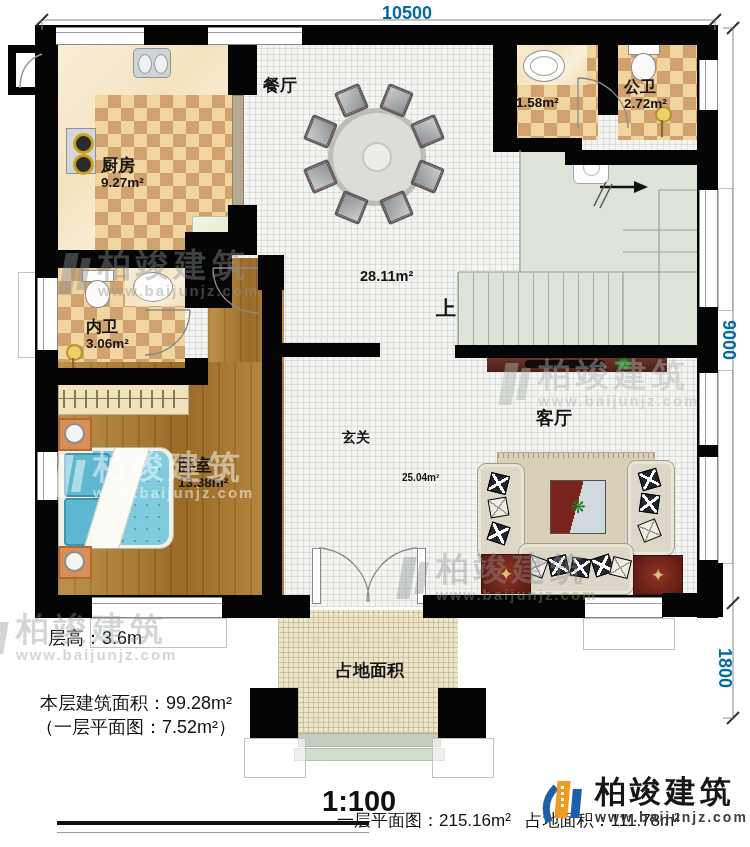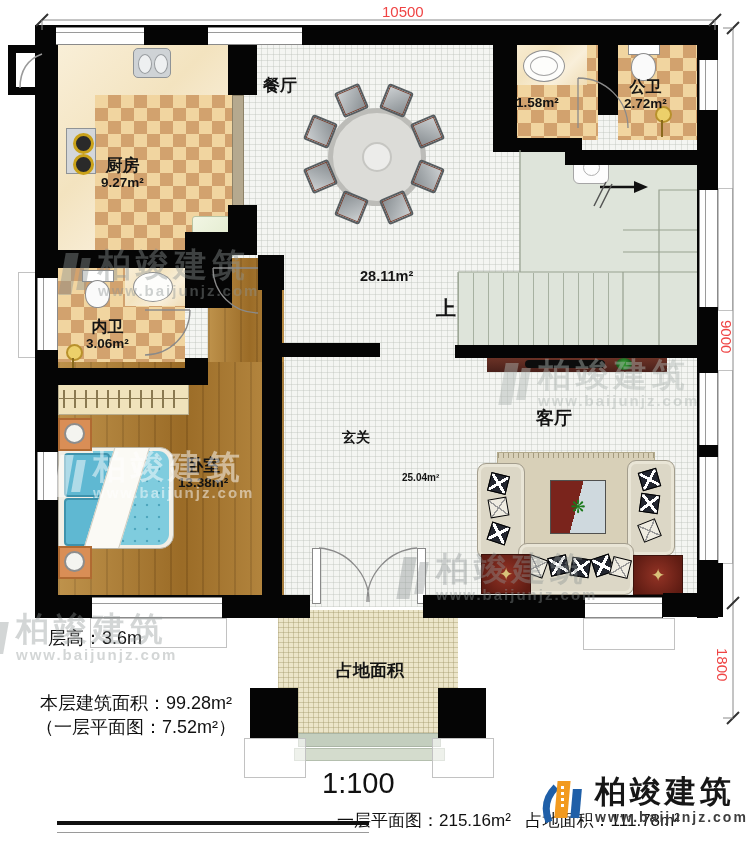--- a/index.html
+++ b/index.html
@@ -46,7 +46,7 @@
   .wm-icon::before{content:"";position:absolute;left:2px;top:2px;width:13px;height:42px;background:currentColor;transform:skewX(-10deg);}
   .wm-icon::after{content:"";position:absolute;left:19px;top:7px;width:9px;height:32px;background:currentColor;transform:skewX(-10deg);}
   .note{position:absolute;font-size:18px;font-weight:400;color:#111;white-space:nowrap;z-index:30;}
-  .dimtxt{position:absolute;font-size:15px;font-weight:400;color:#ef4444;z-index:30;}
+  .dimtxt{position:absolute;font-size:18px;font-weight:700;color:#0369a1;z-index:30;}
   .vert{writing-mode:vertical-rl;}
   svg.overlay{position:absolute;left:0;top:0;z-index:25;pointer-events:none;}
 </style>

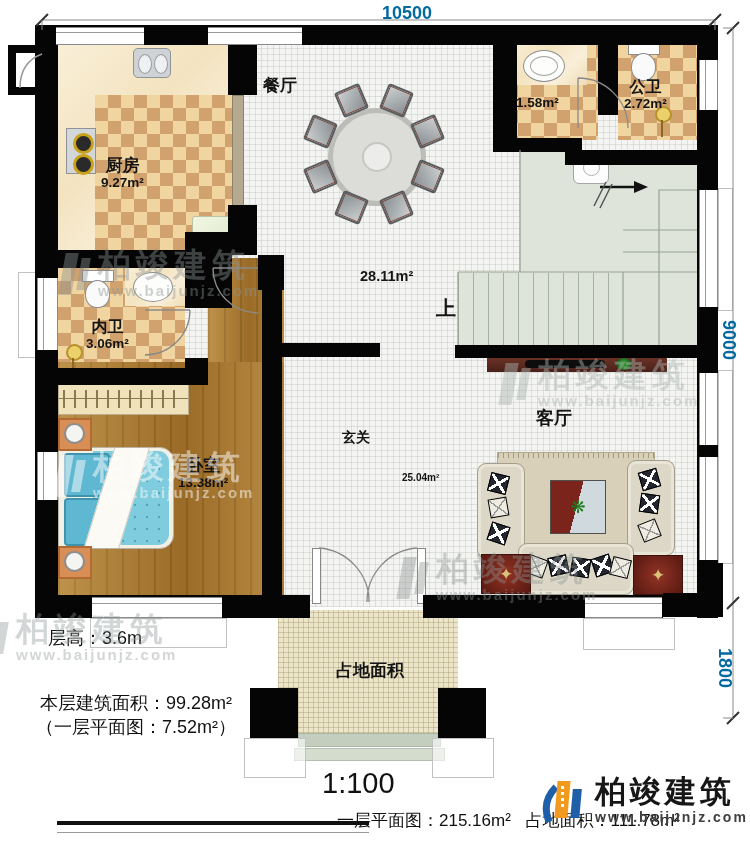--- a/index.html
+++ b/index.html
@@ -25,7 +25,7 @@
   .winV{background:#fff;border-left:1px solid #8a8a8a;border-right:1px solid #8a8a8a;
         background-image:linear-gradient(90deg,#9a9a9a 1px,transparent 1px);background-size:50% 100%;background-position:55% 0;background-repeat:no-repeat;}
   .sill{border:1px solid #c2c2c2;background:rgba(255,255,255,.6);}
-  .lbl{position:absolute;font-weight:700;color:#141414;text-align:center;line-height:1.12;white-space:nowrap;z-index:30;}
+  .lbl{position:absolute;font-weight:700;color:#141414;text-align:left;line-height:1.12;white-space:nowrap;z-index:30;}
   .nm{font-size:17px;display:block;}
   .ar{font-size:13.5px;display:block;}
   

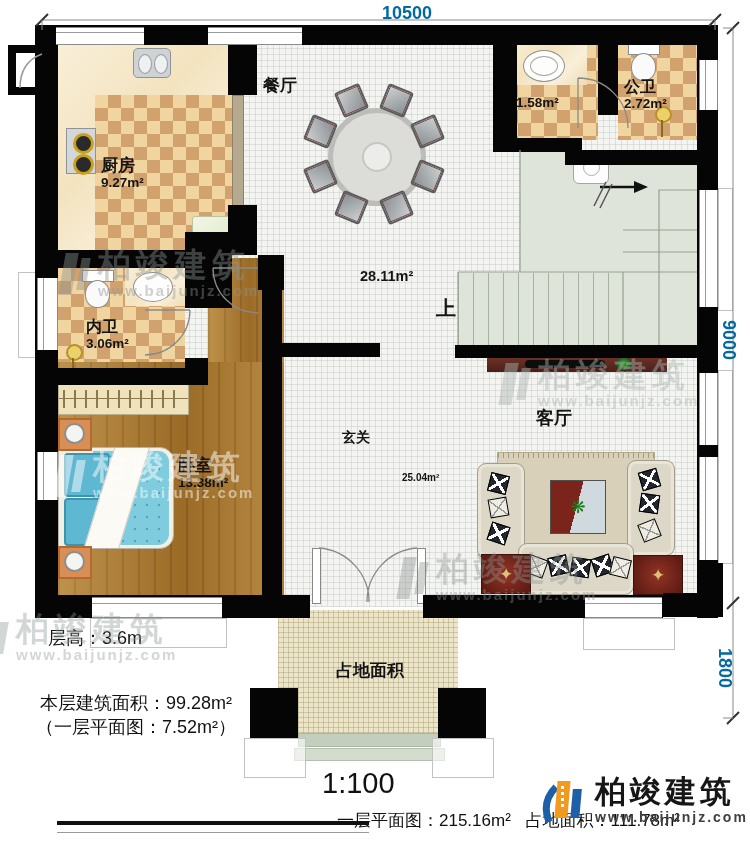--- a/index.html
+++ b/index.html
@@ -320,7 +320,7 @@
   <div class="note" style="left:36px;top:715px;">（一层平面图：7.52m²）</div>
 
   <div class="abs" style="left:0;top:765px;width:750px;height:80px;z-index:30;">
-    <span class="abs" style="left:322px;top:2px;font-size:29px;font-weight:400;color:#111;">1:100</span>
+    <span class="abs" style="left:322px;top:20px;font-size:29px;font-weight:700;color:#111;">1:100</span>
     <div class="abs" style="left:57px;top:56px;width:312px;height:4px;background:#111;"></div>
     <div class="abs" style="left:57px;top:67px;width:312px;height:1px;background:#9a9a9a;"></div>
   </div>

